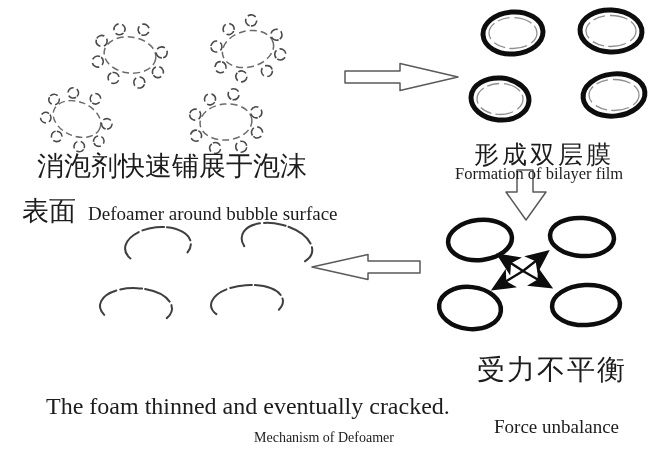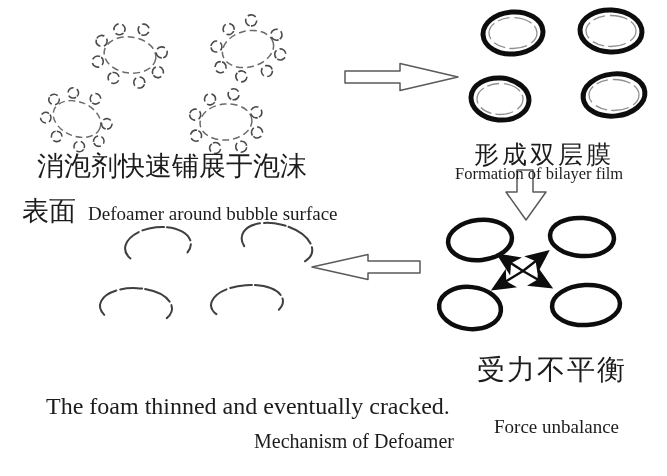--- a/index.html
+++ b/index.html
@@ -22,7 +22,7 @@
   .en-sm{font-size:16.5px;}
   .en-md{font-size:19px;}
   .en-crack{font-size:24px;}
-  .en-title{font-size:20px;}
+  .en-title{font-size:14px;}
   .baseline-row{display:flex;align-items:baseline;gap:12px;}
   
   .bubble-core{fill:none;stroke:#6b6b6b;stroke-width:1.5;stroke-dasharray:7 4;}

